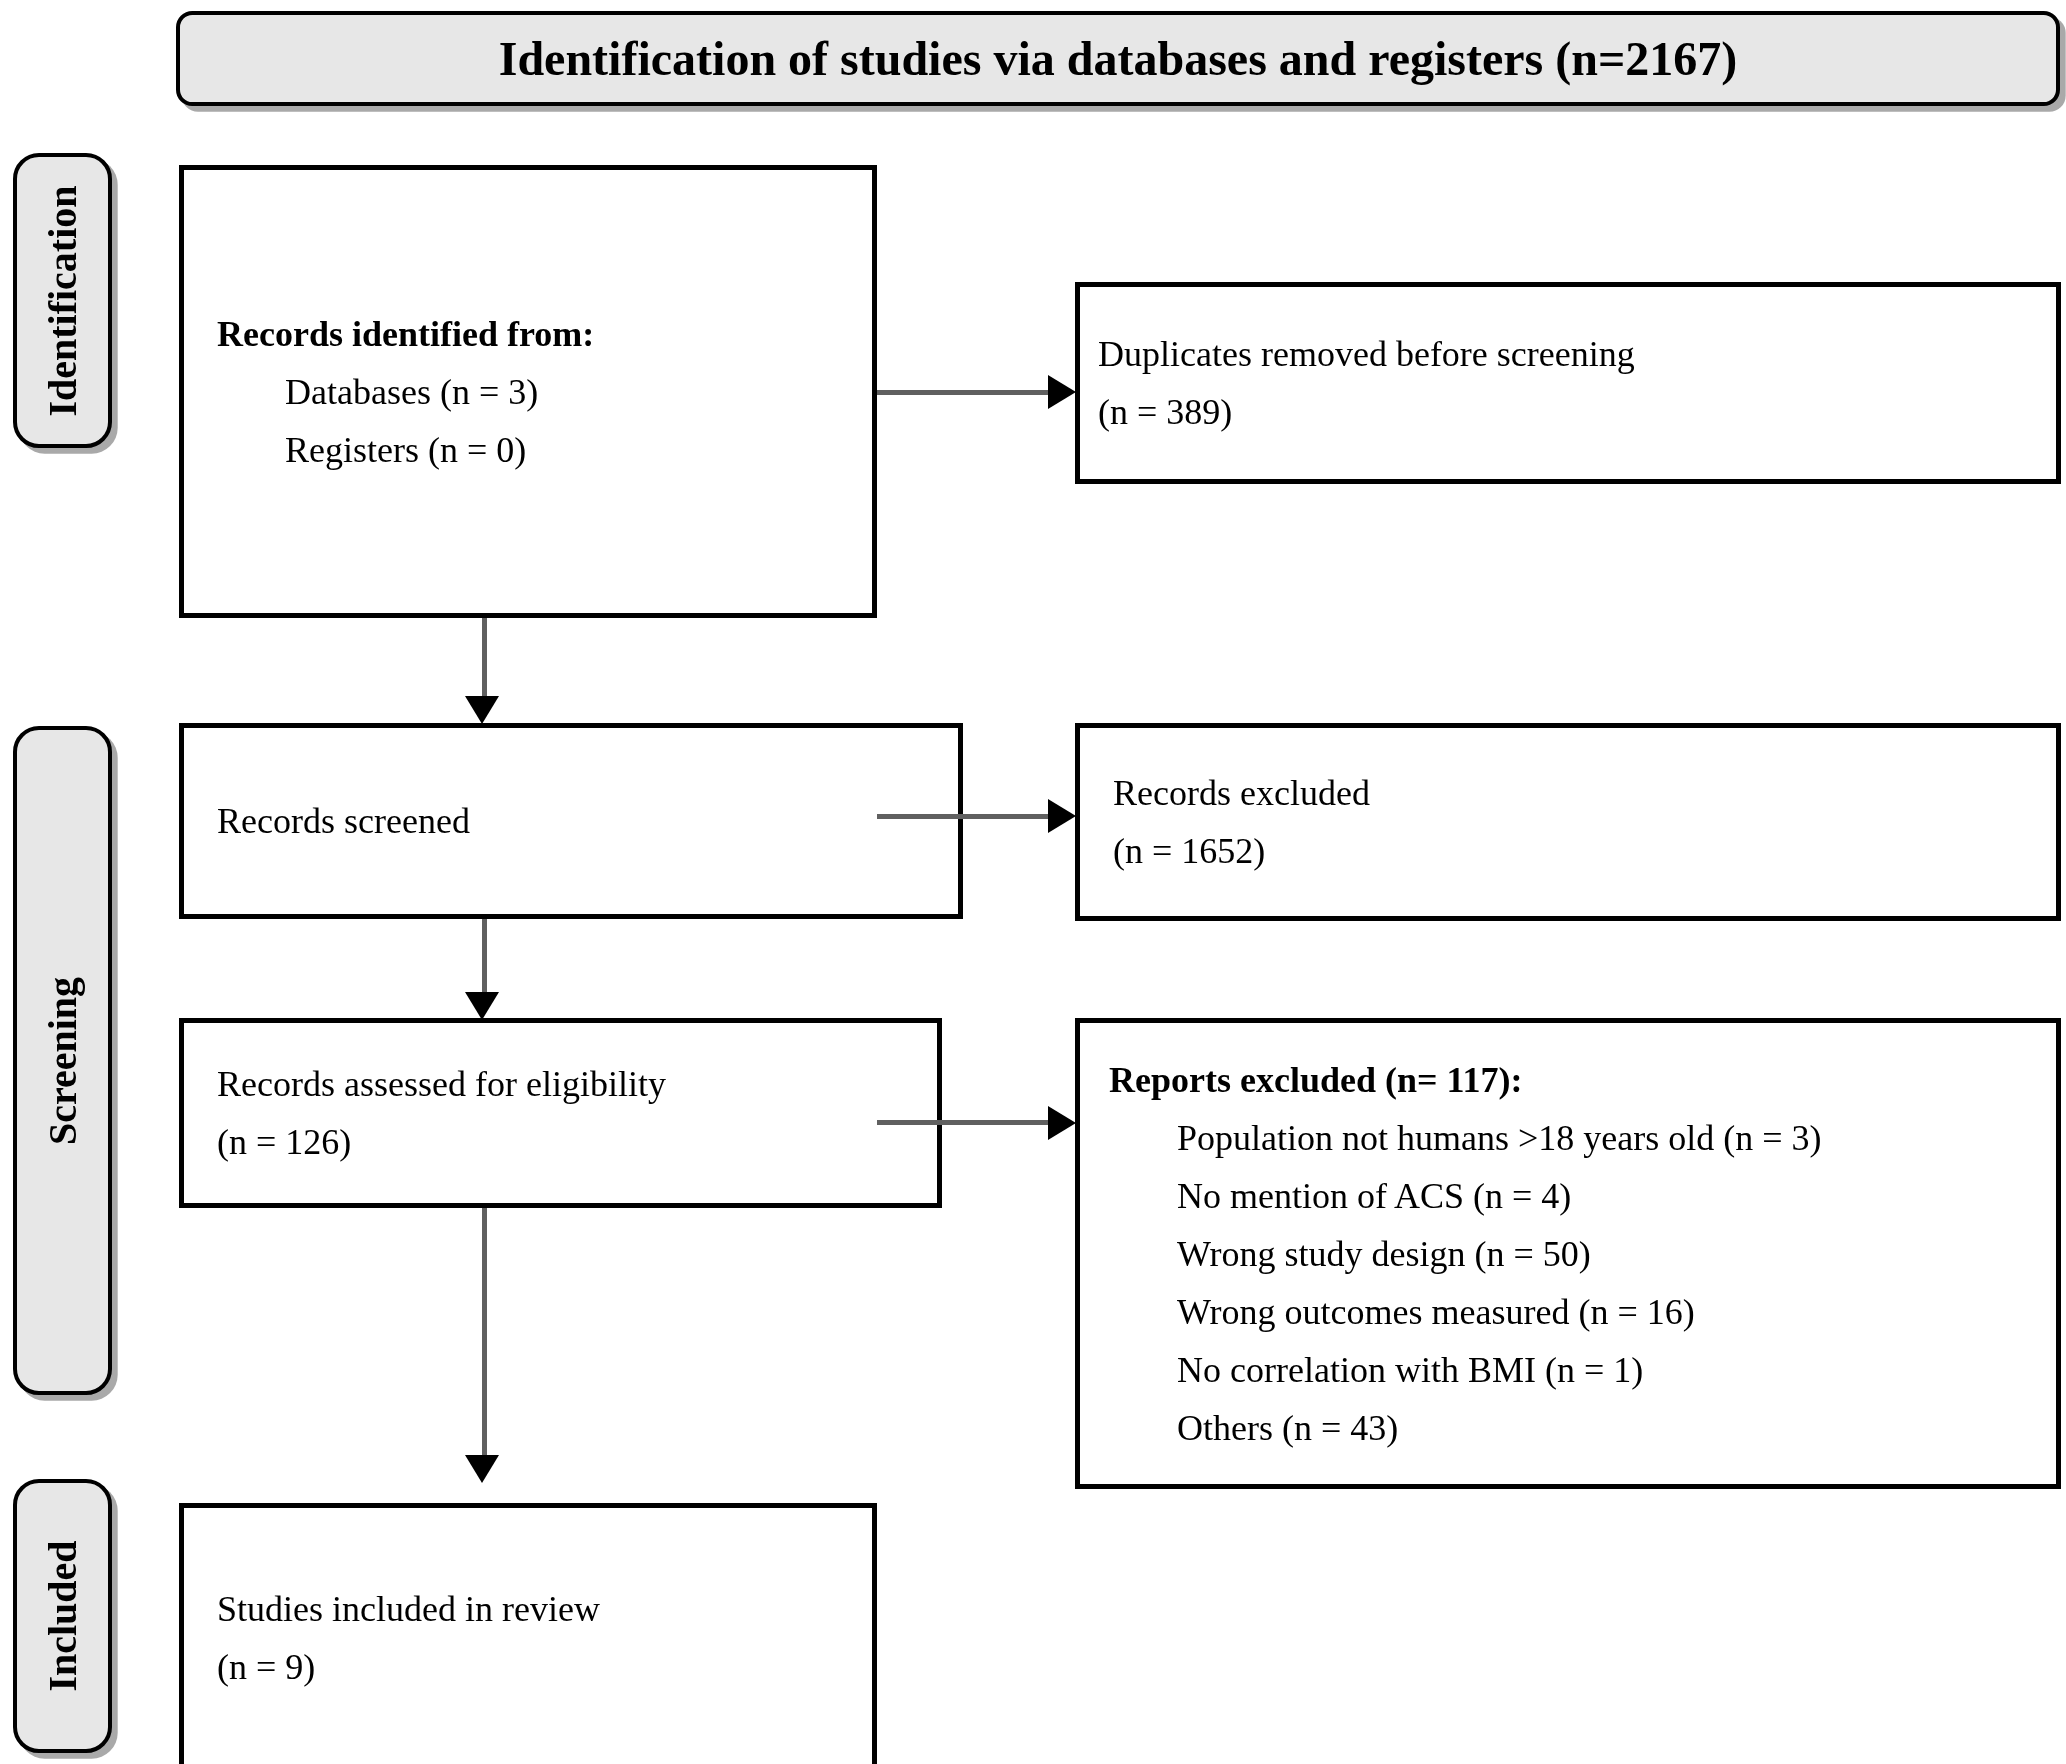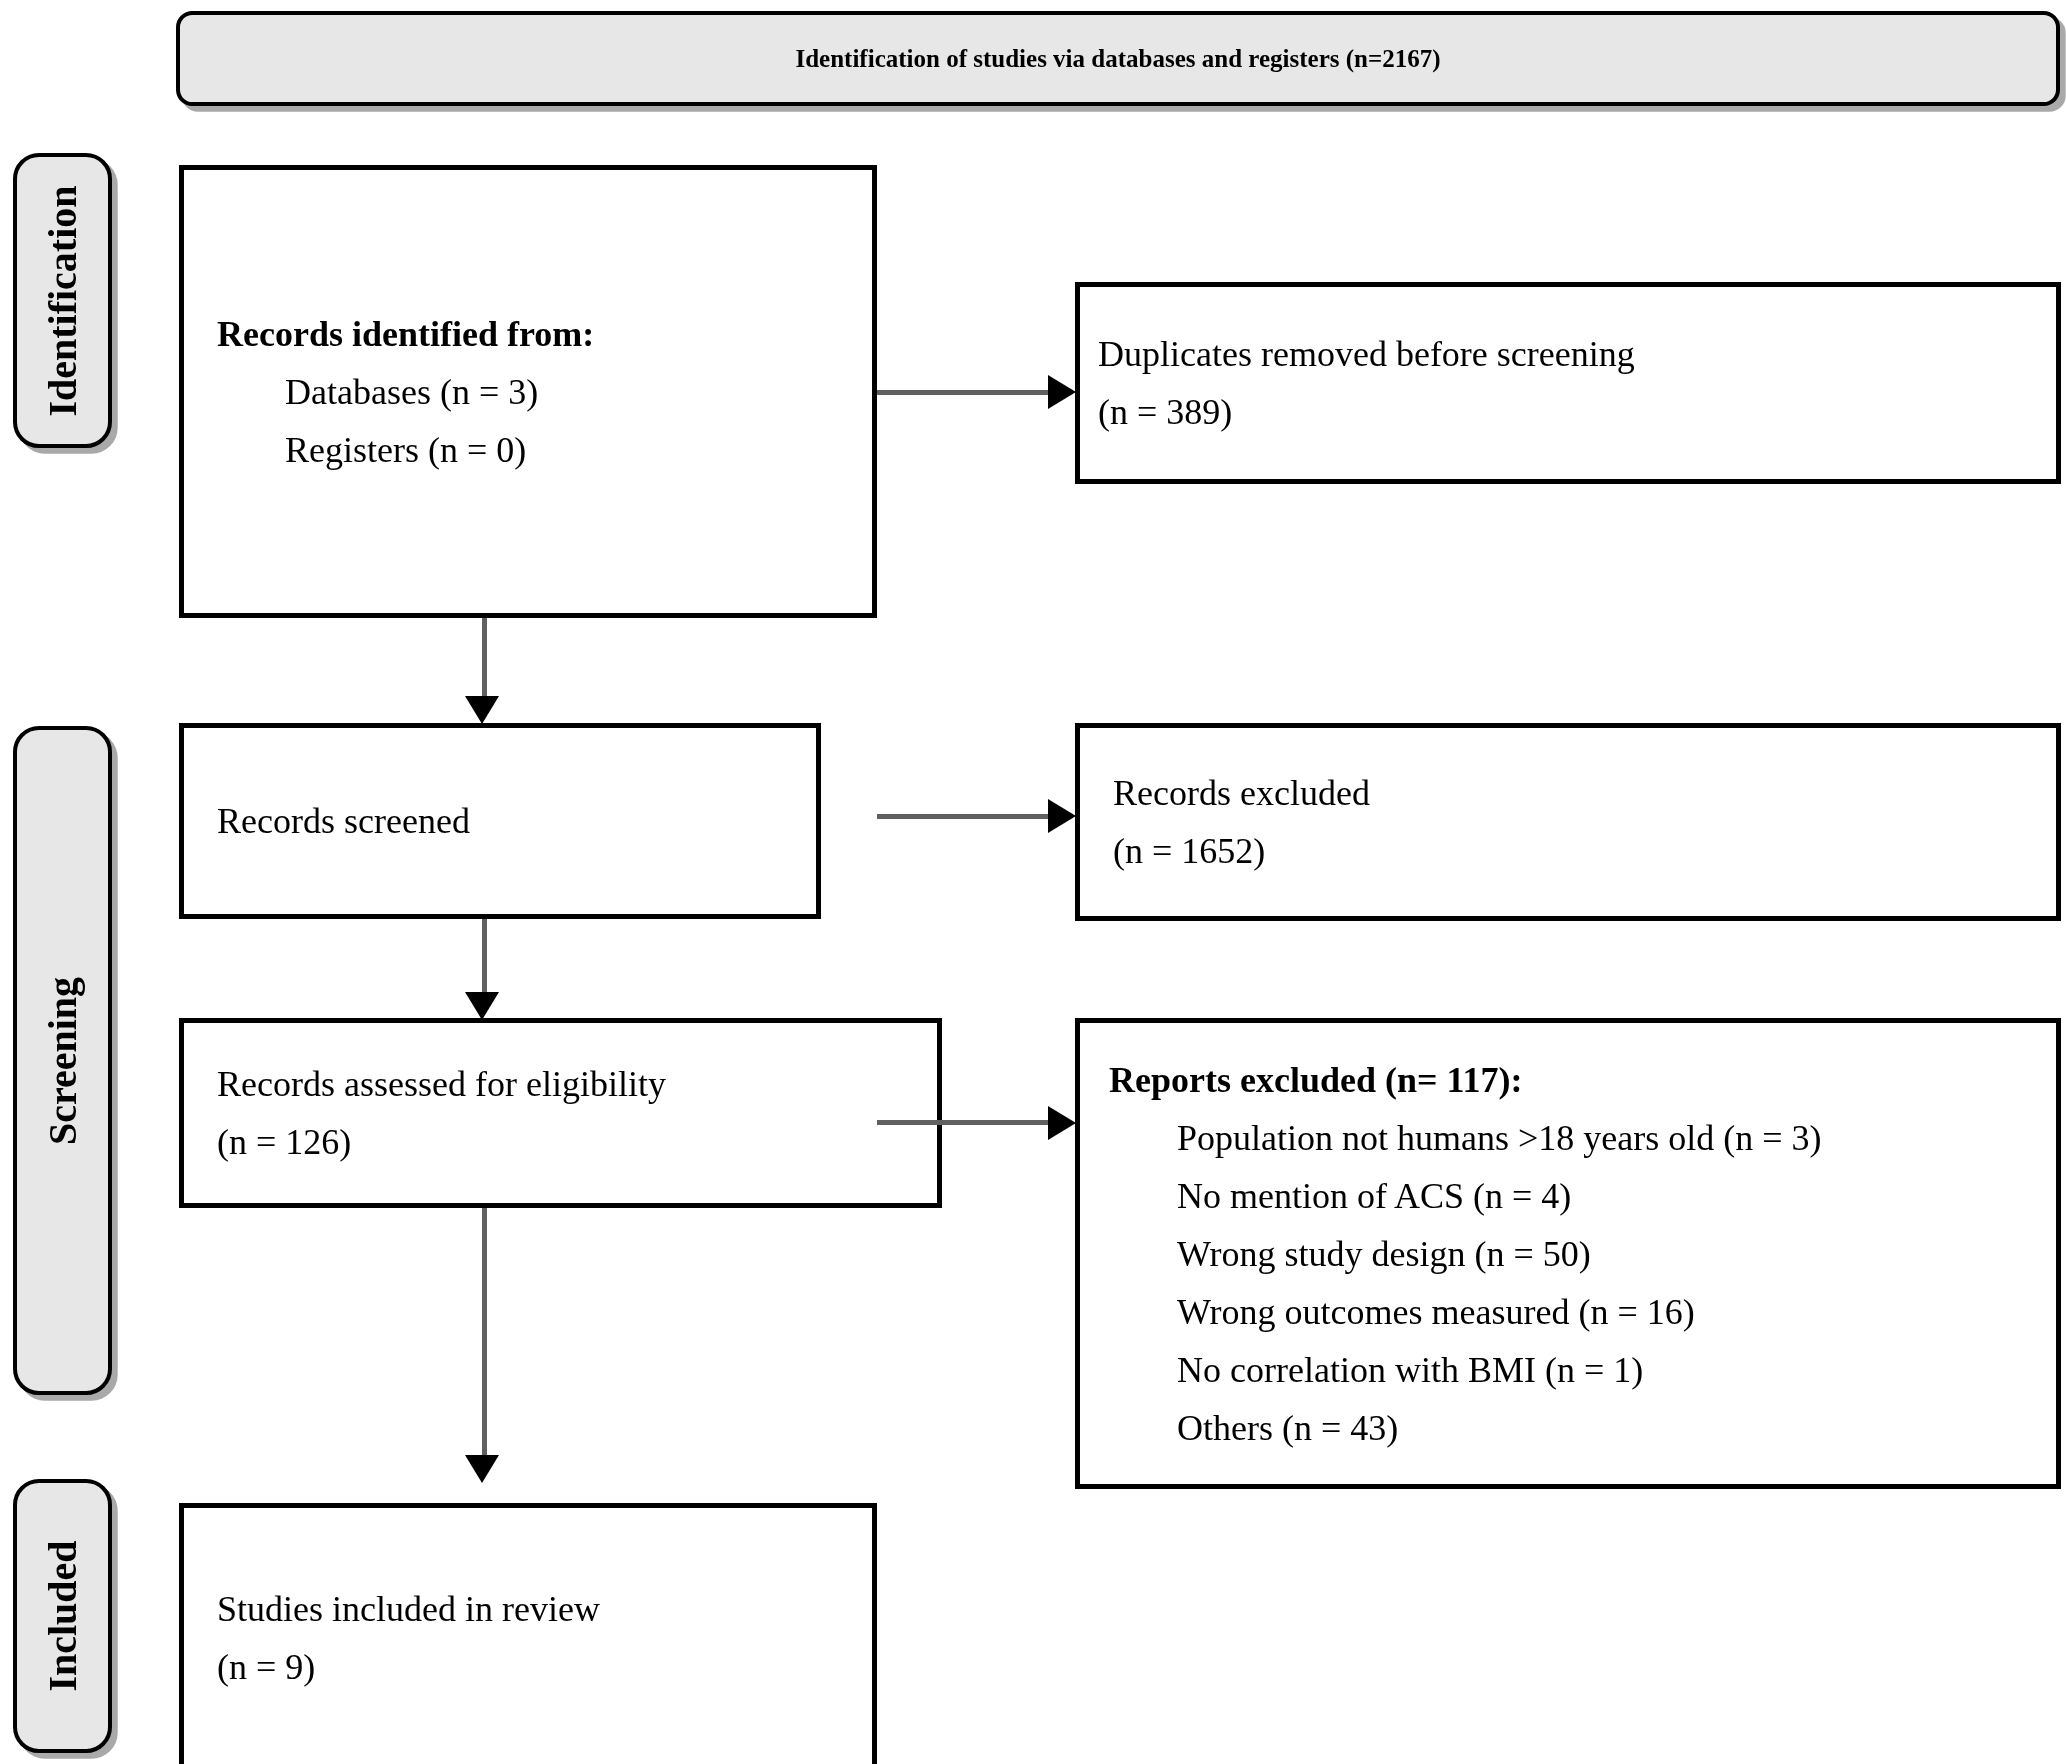--- a/index.html
+++ b/index.html
@@ -14,7 +14,7 @@
     background:#e7e7e7; border:4.4px solid #000; border-radius:16.3px;
     box-shadow:5.7px 5.7px 0 #a9a9a9;
     display:flex; align-items:center; justify-content:center;
-    font-weight:bold; font-size:25px; box-sizing:border-box; text-align:center;
+    font-weight:bold; font-size:48px; box-sizing:border-box; text-align:center;
   }
   .stage {
     position:absolute; left:12.6px; width:99px;

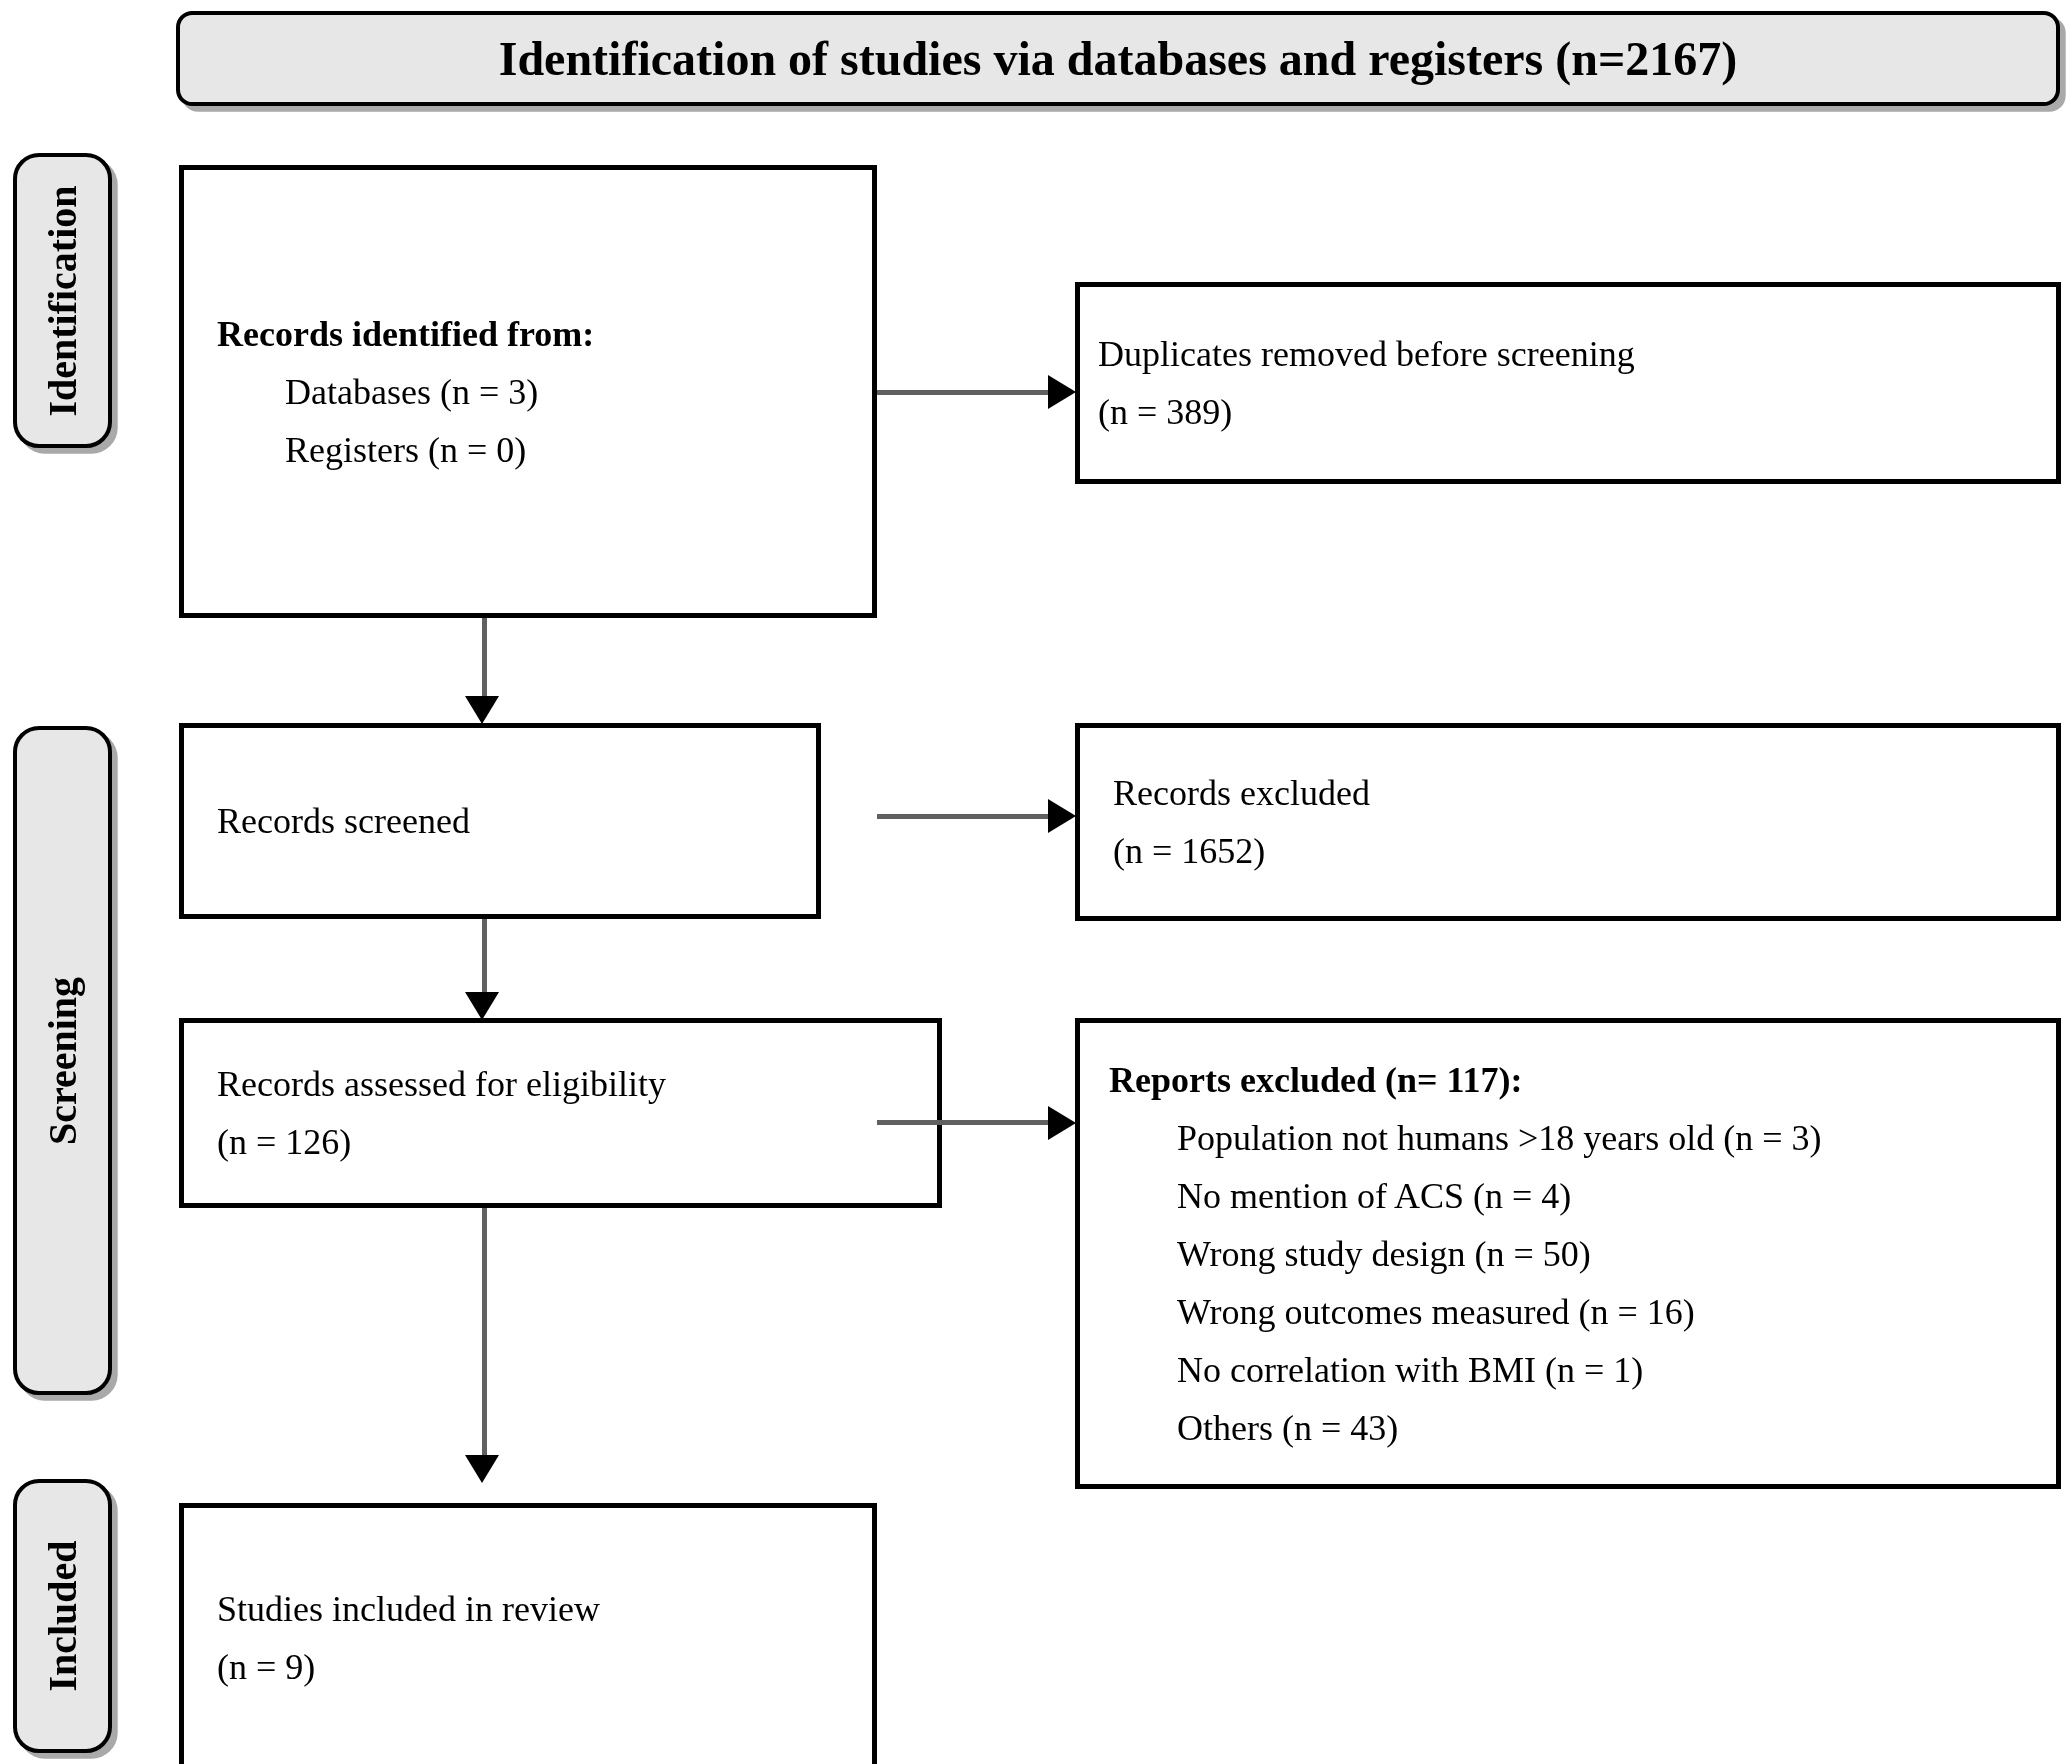--- a/index.html
+++ b/index.html
@@ -38,7 +38,7 @@
   }
   #box-records-identified { left:179px;  top:165px;  width:698px; height:453px; }
   #box-duplicates         { left:1075px; top:282px;  width:986px; height:202px; padding-left:18px; }
-  #box-screened           { left:179px;  top:723px; width:642px; height:196px; }
+  #box-screened           { left:179px;  top:723px; width:784px; height:196px; }
   #box-rec-excluded       { left:1075px; top:723px; width:986px; height:198px; }
   #box-assessed           { left:179px;  top:1018px; width:763px; height:190px; }
   #box-rep-excluded       { left:1075px; top:1018px; width:986px; height:471px; padding-left:29px; }

